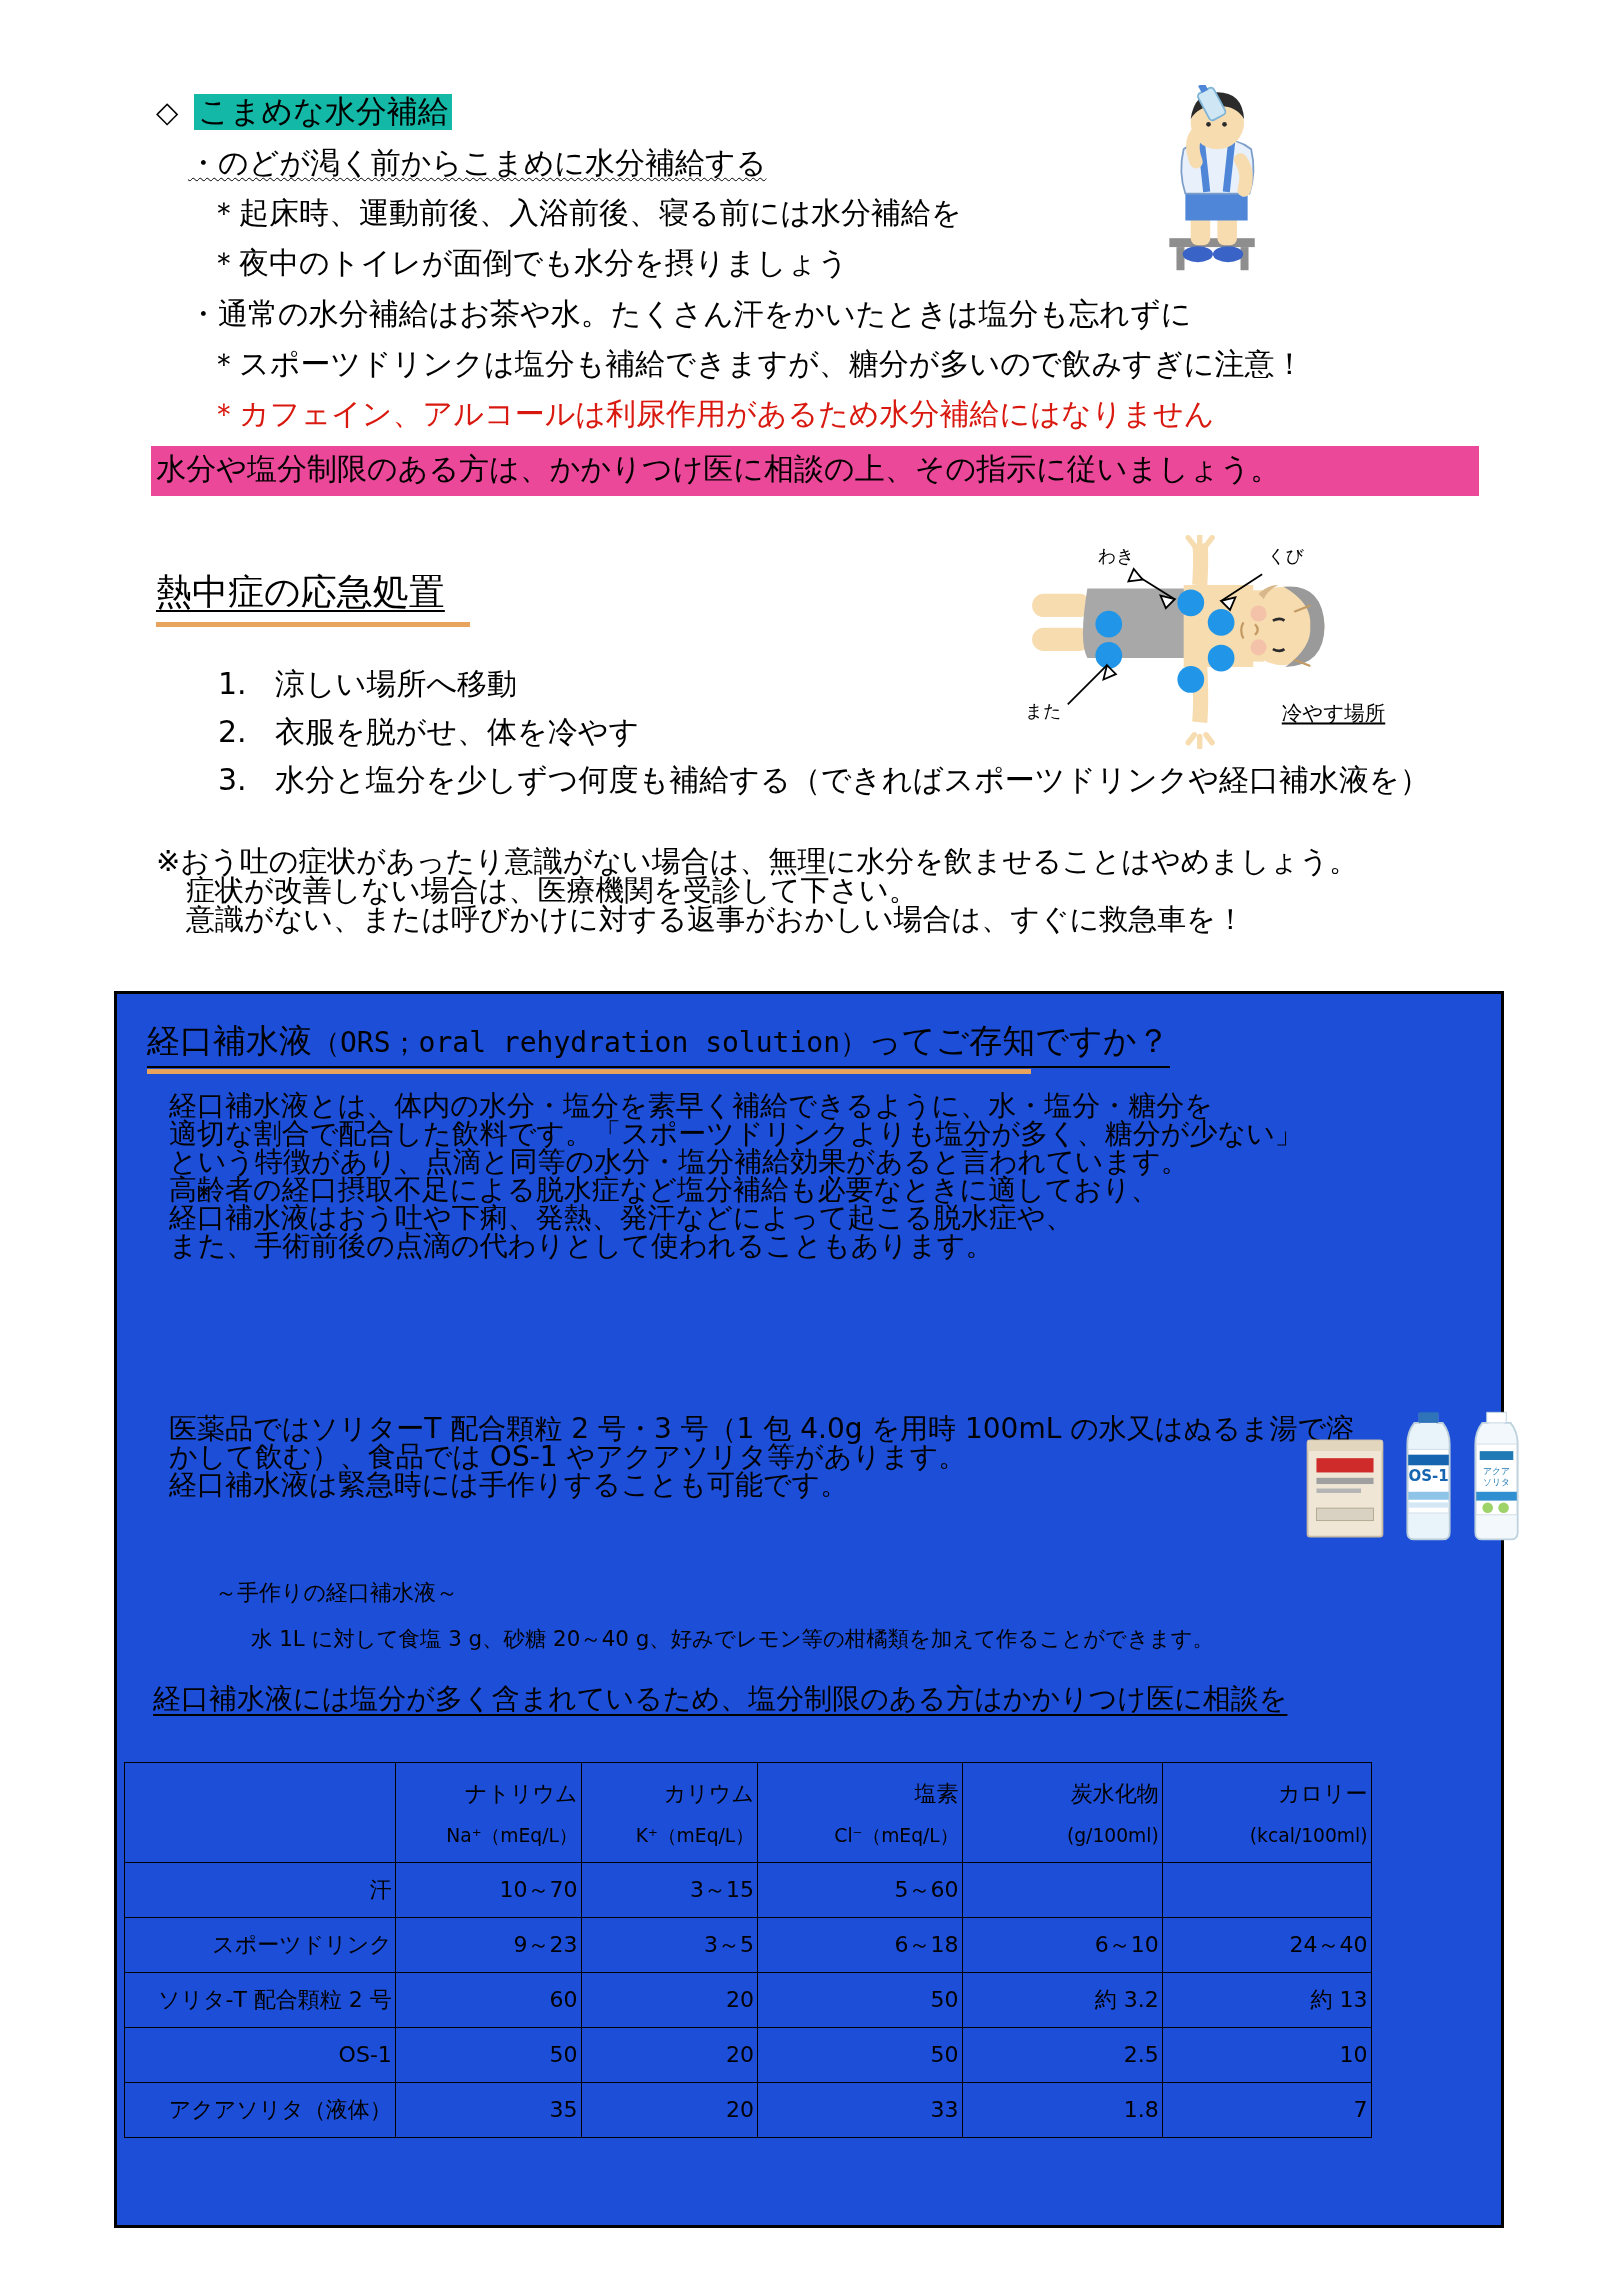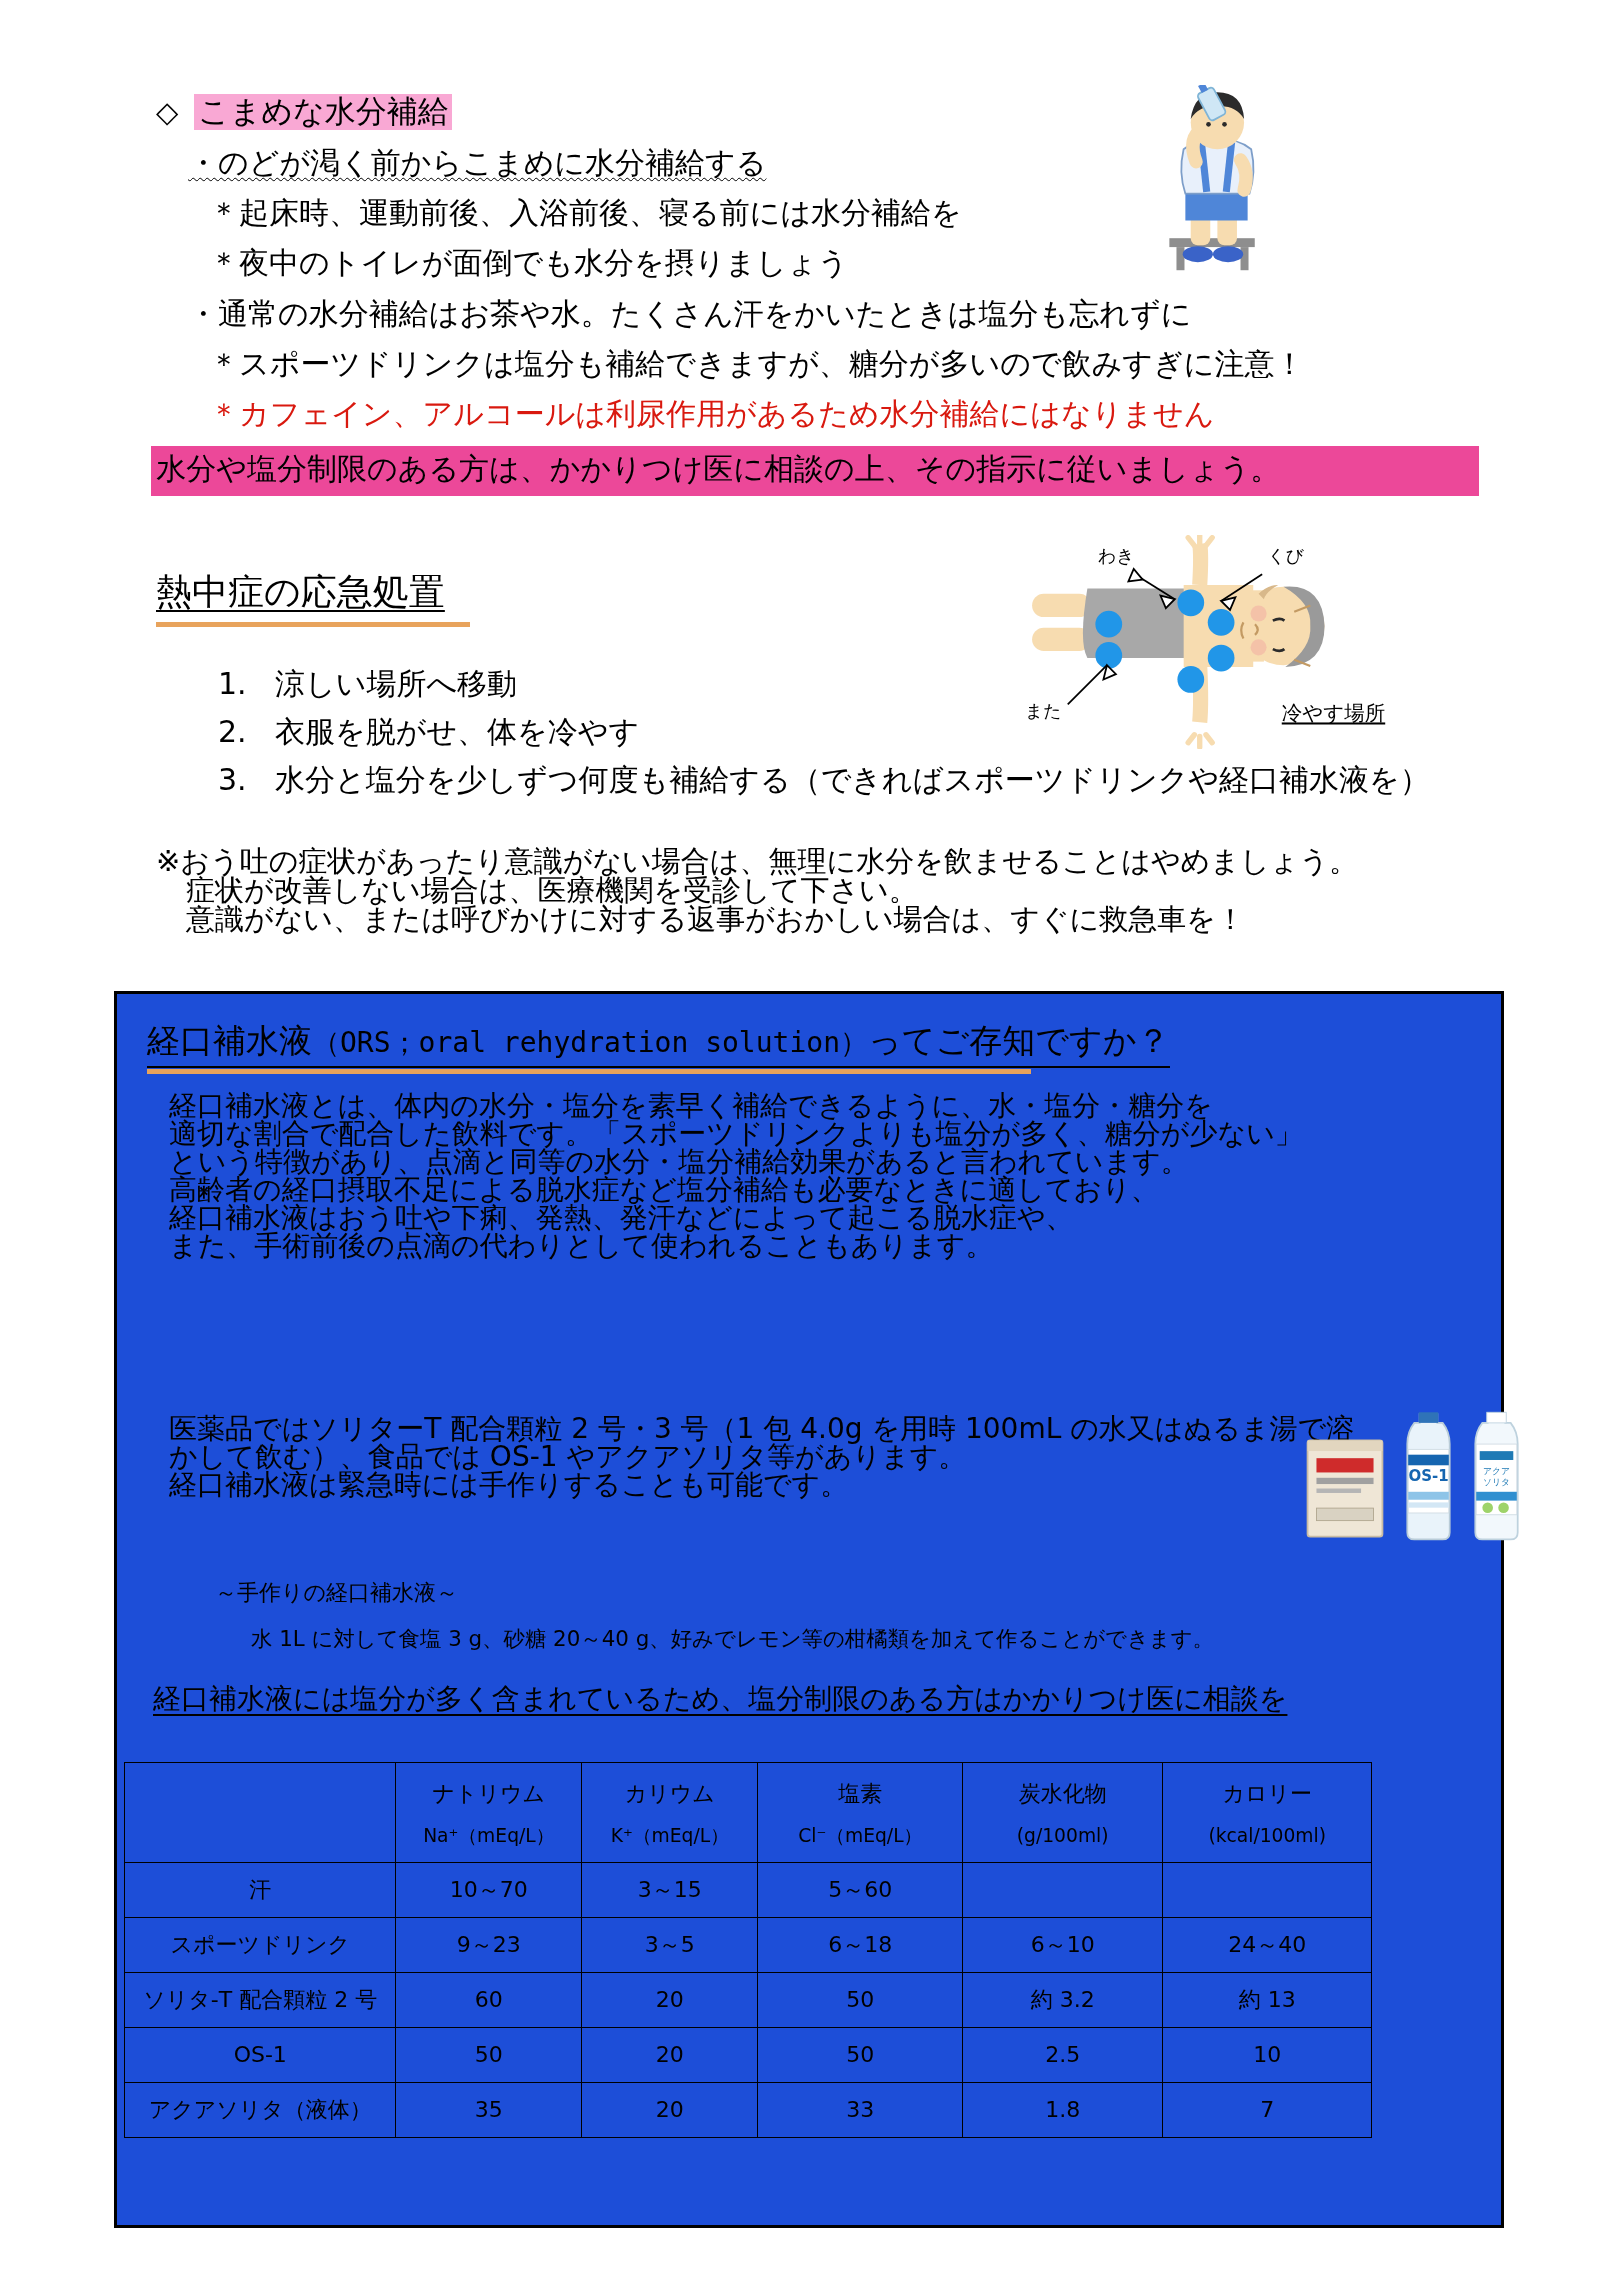--- a/index.html
+++ b/index.html
@@ -28,7 +28,7 @@
   }
   .diamond-glyph { font-size: 29px; }
   .hl-blue {
-    background: #f9a8d4;
+    background: #14b8a6;
     padding: 1.8px 3.6px 3.6px 3.6px;
   }
 

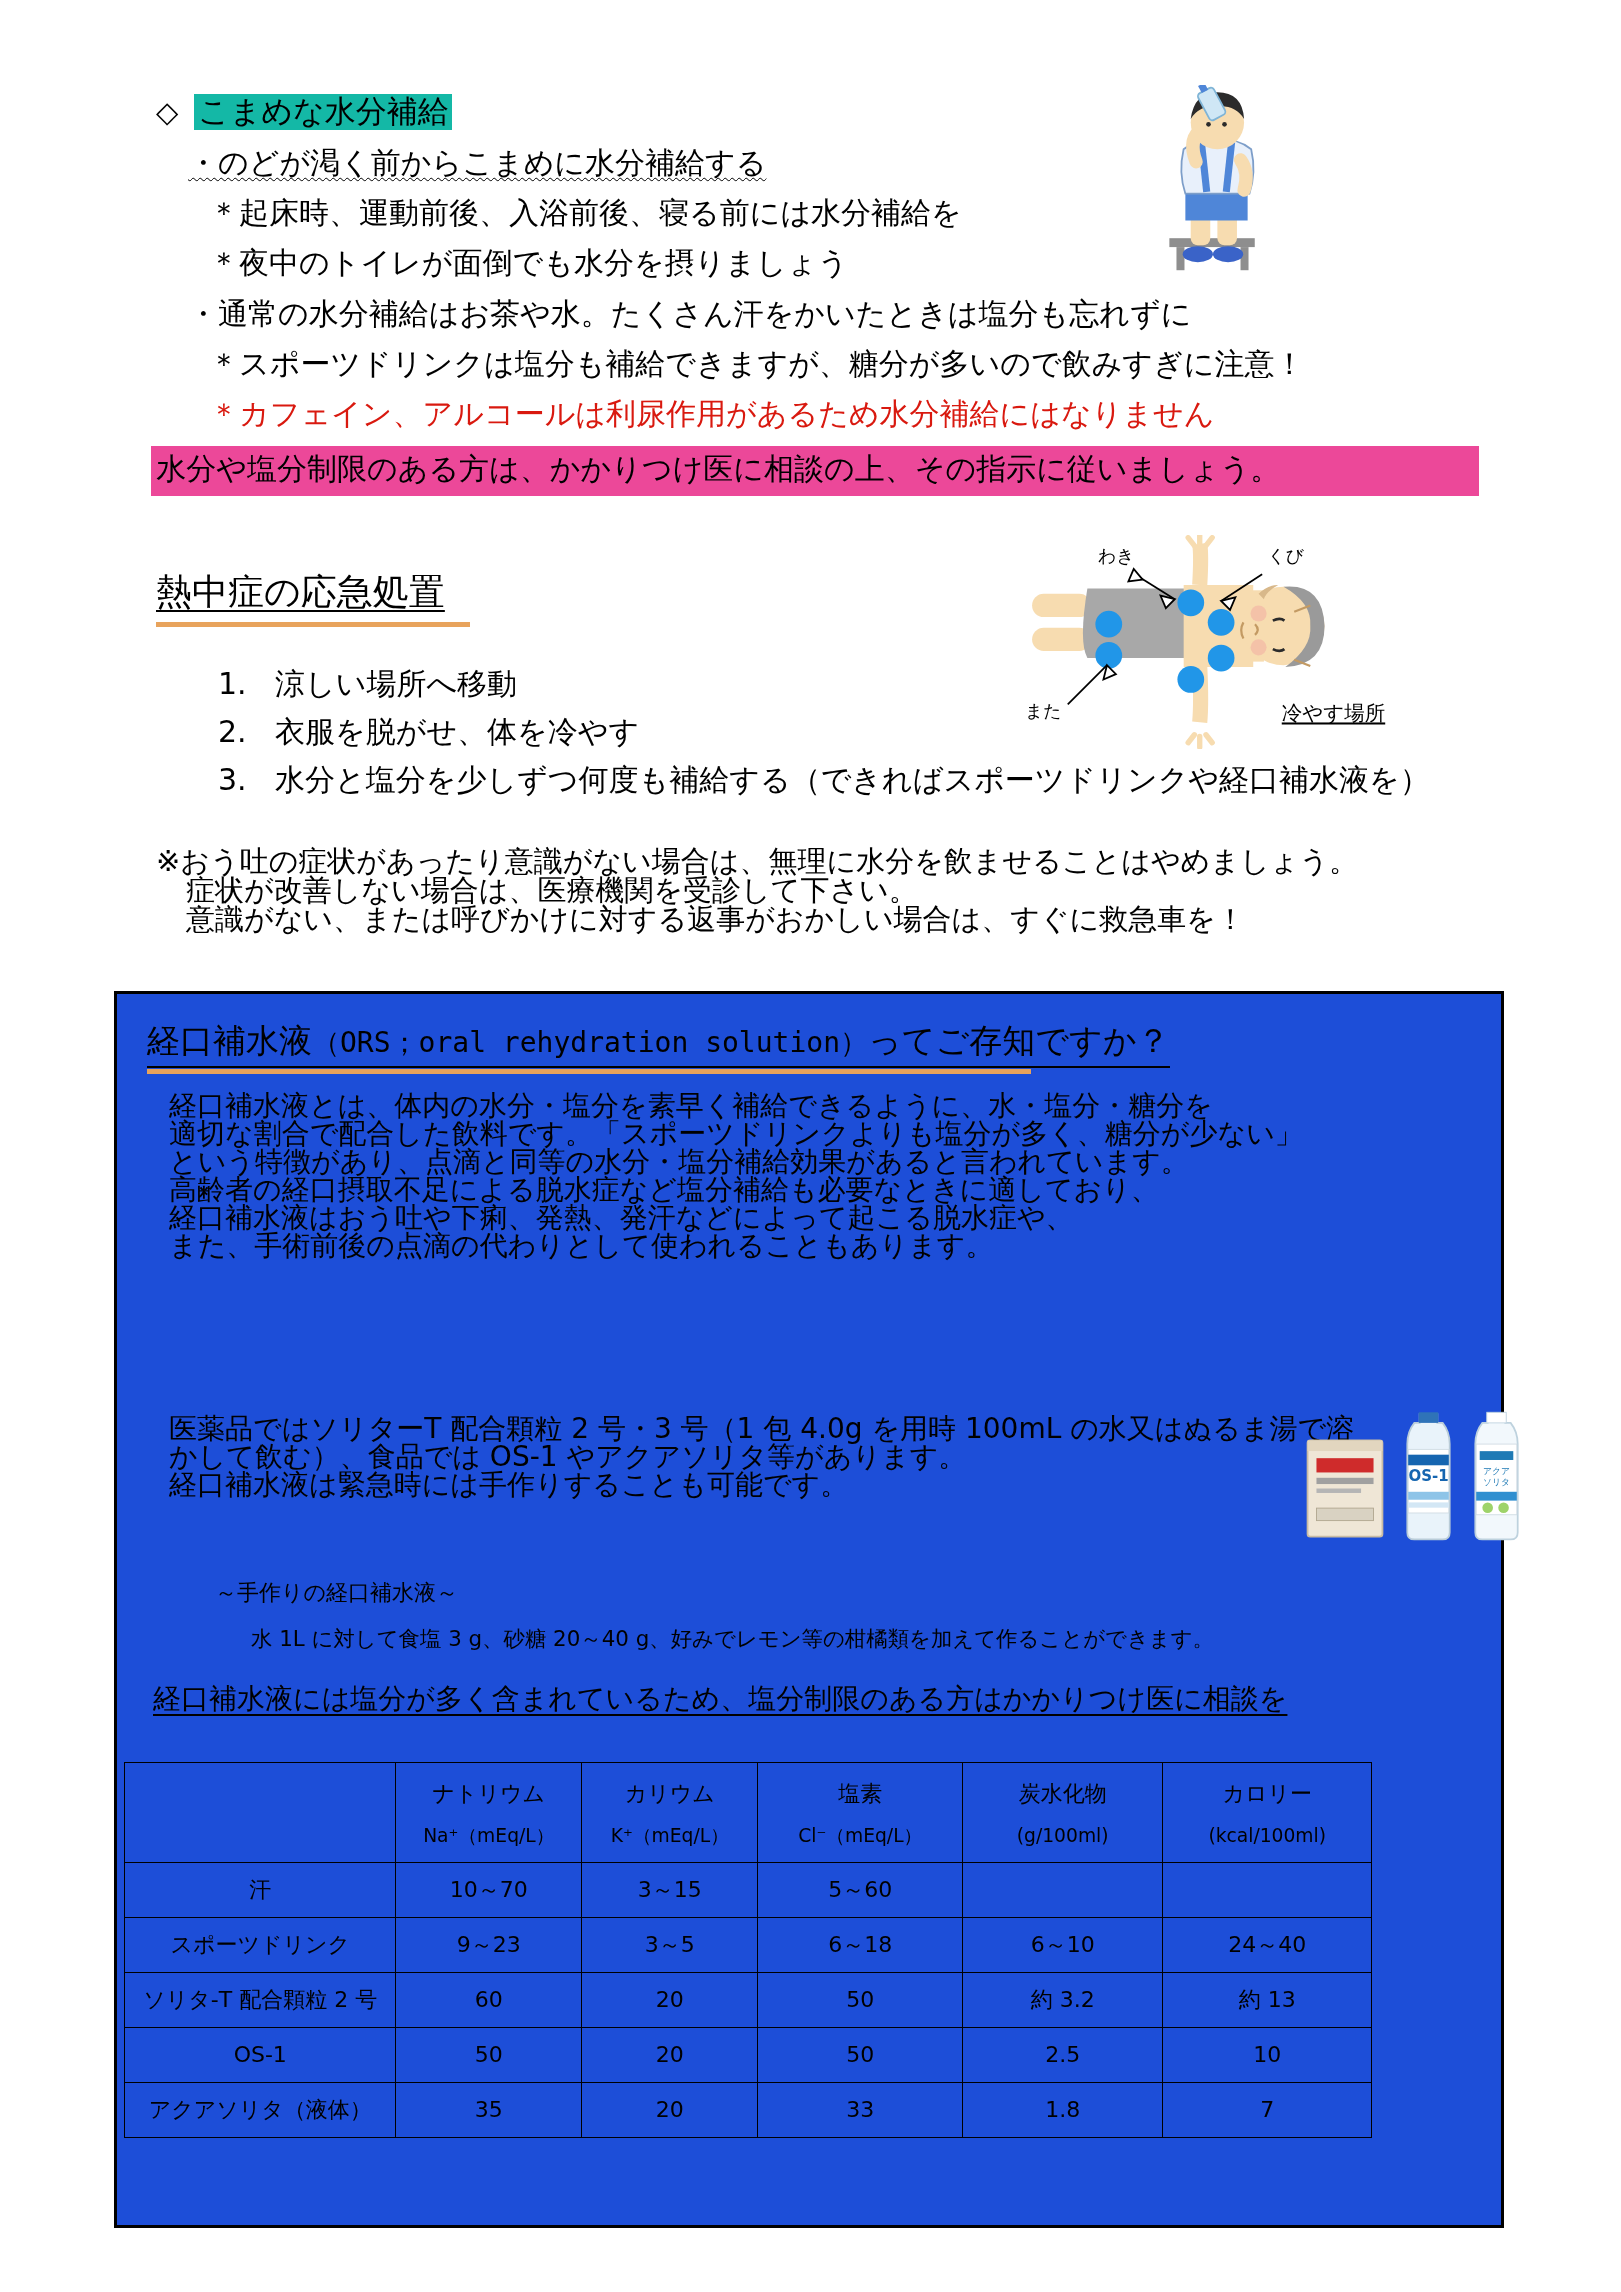--- a/index.html
+++ b/index.html
@@ -125,7 +125,7 @@
   }
   .ntable td, .ntable th {
     border: 1.8px solid #000;
-    text-align: center;
+    text-align: right;
     font-weight: normal;
     font-size: 22px;
     padding: 9px 3.6px;

